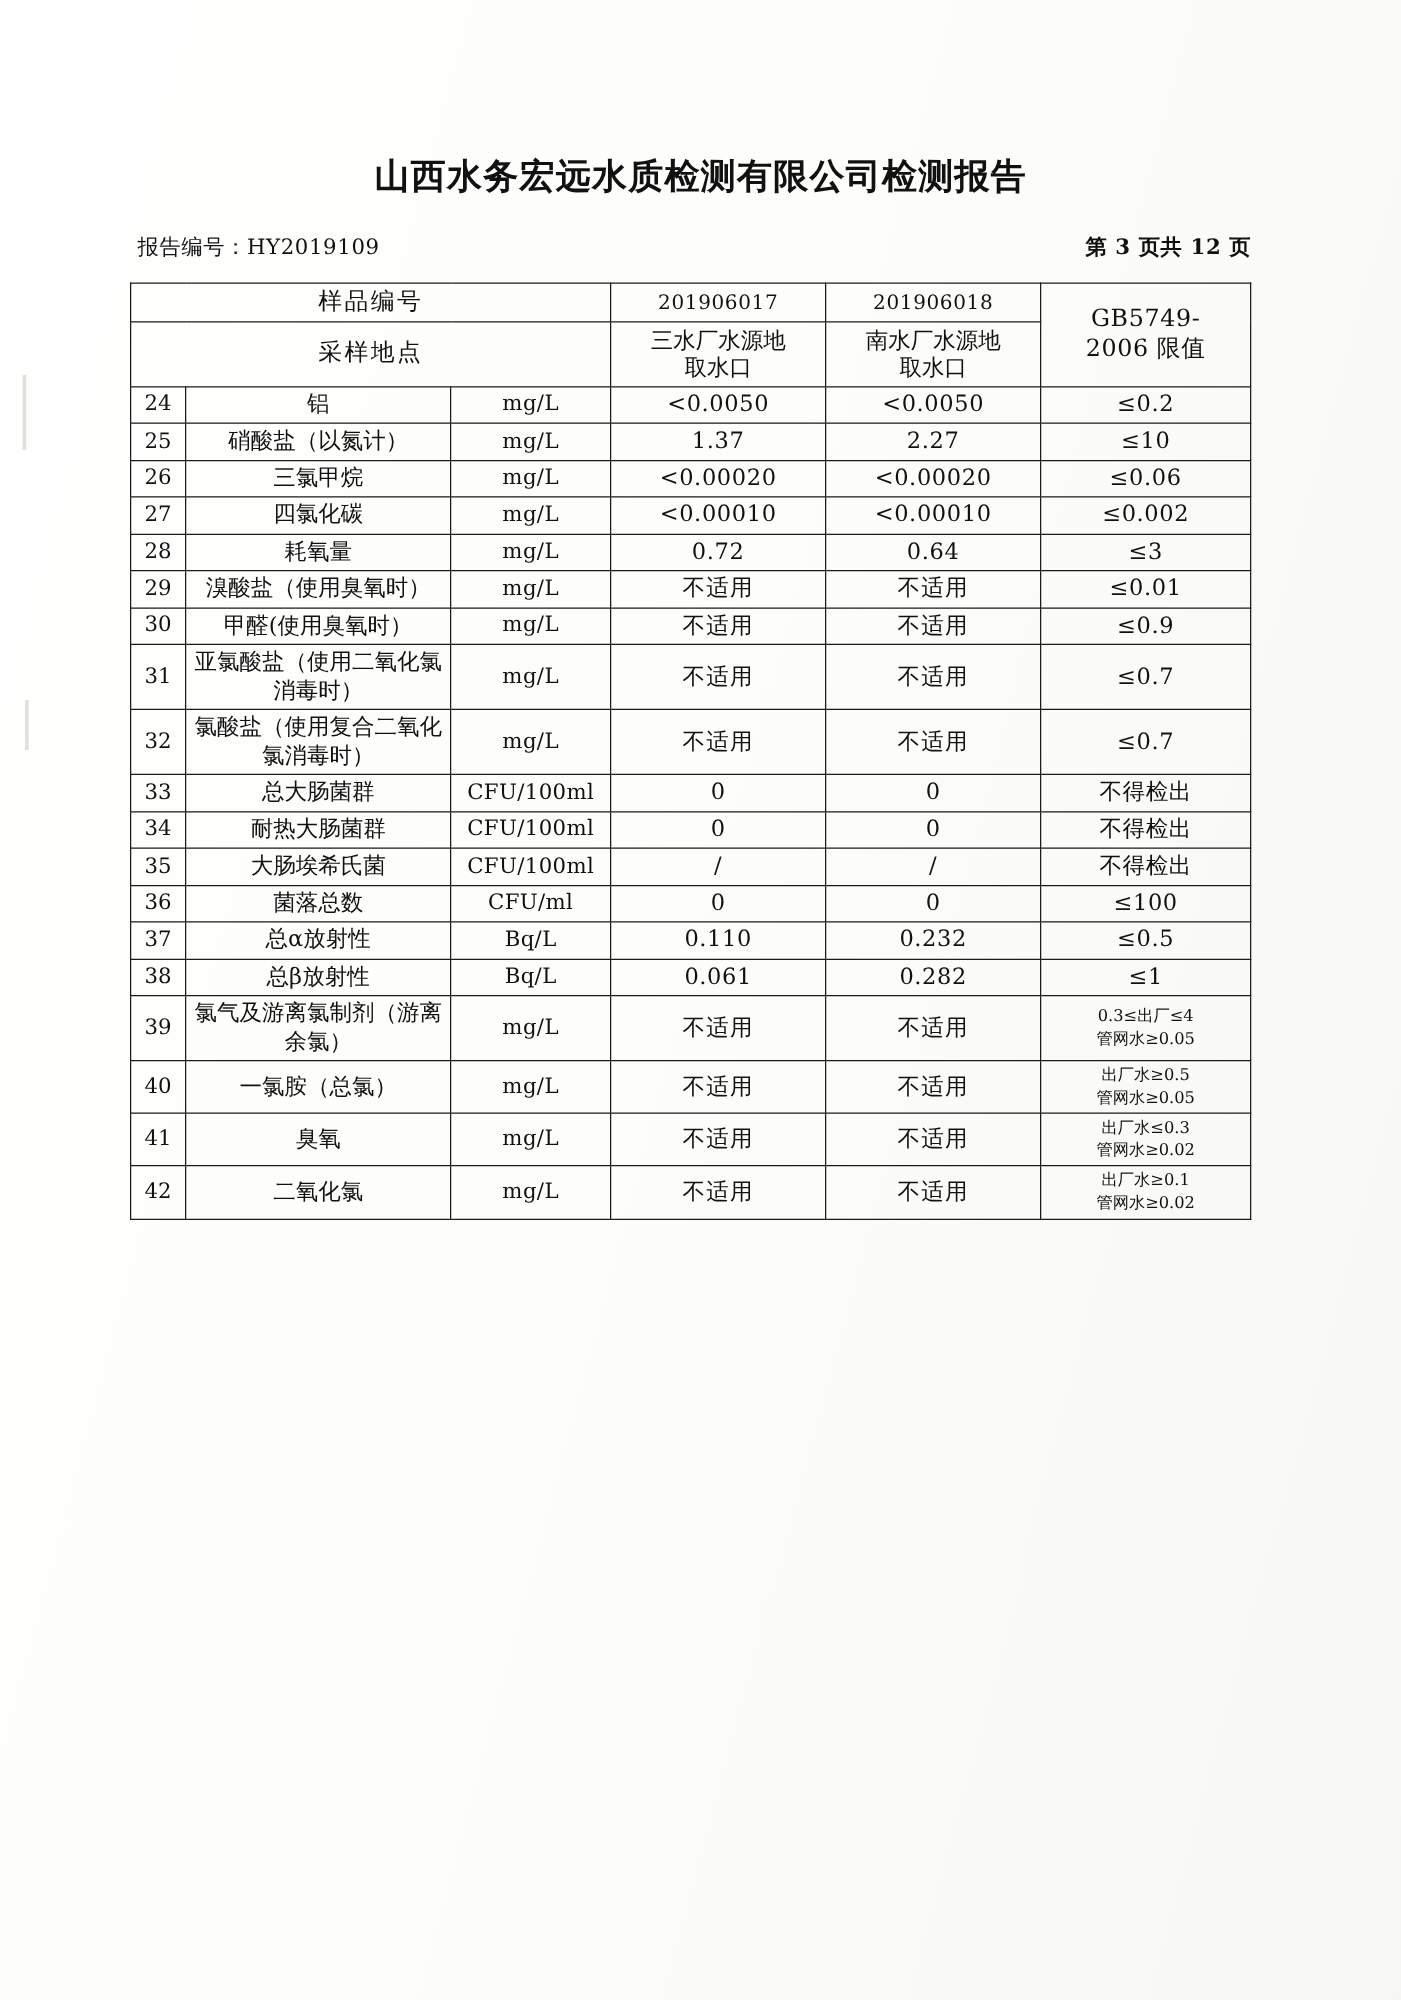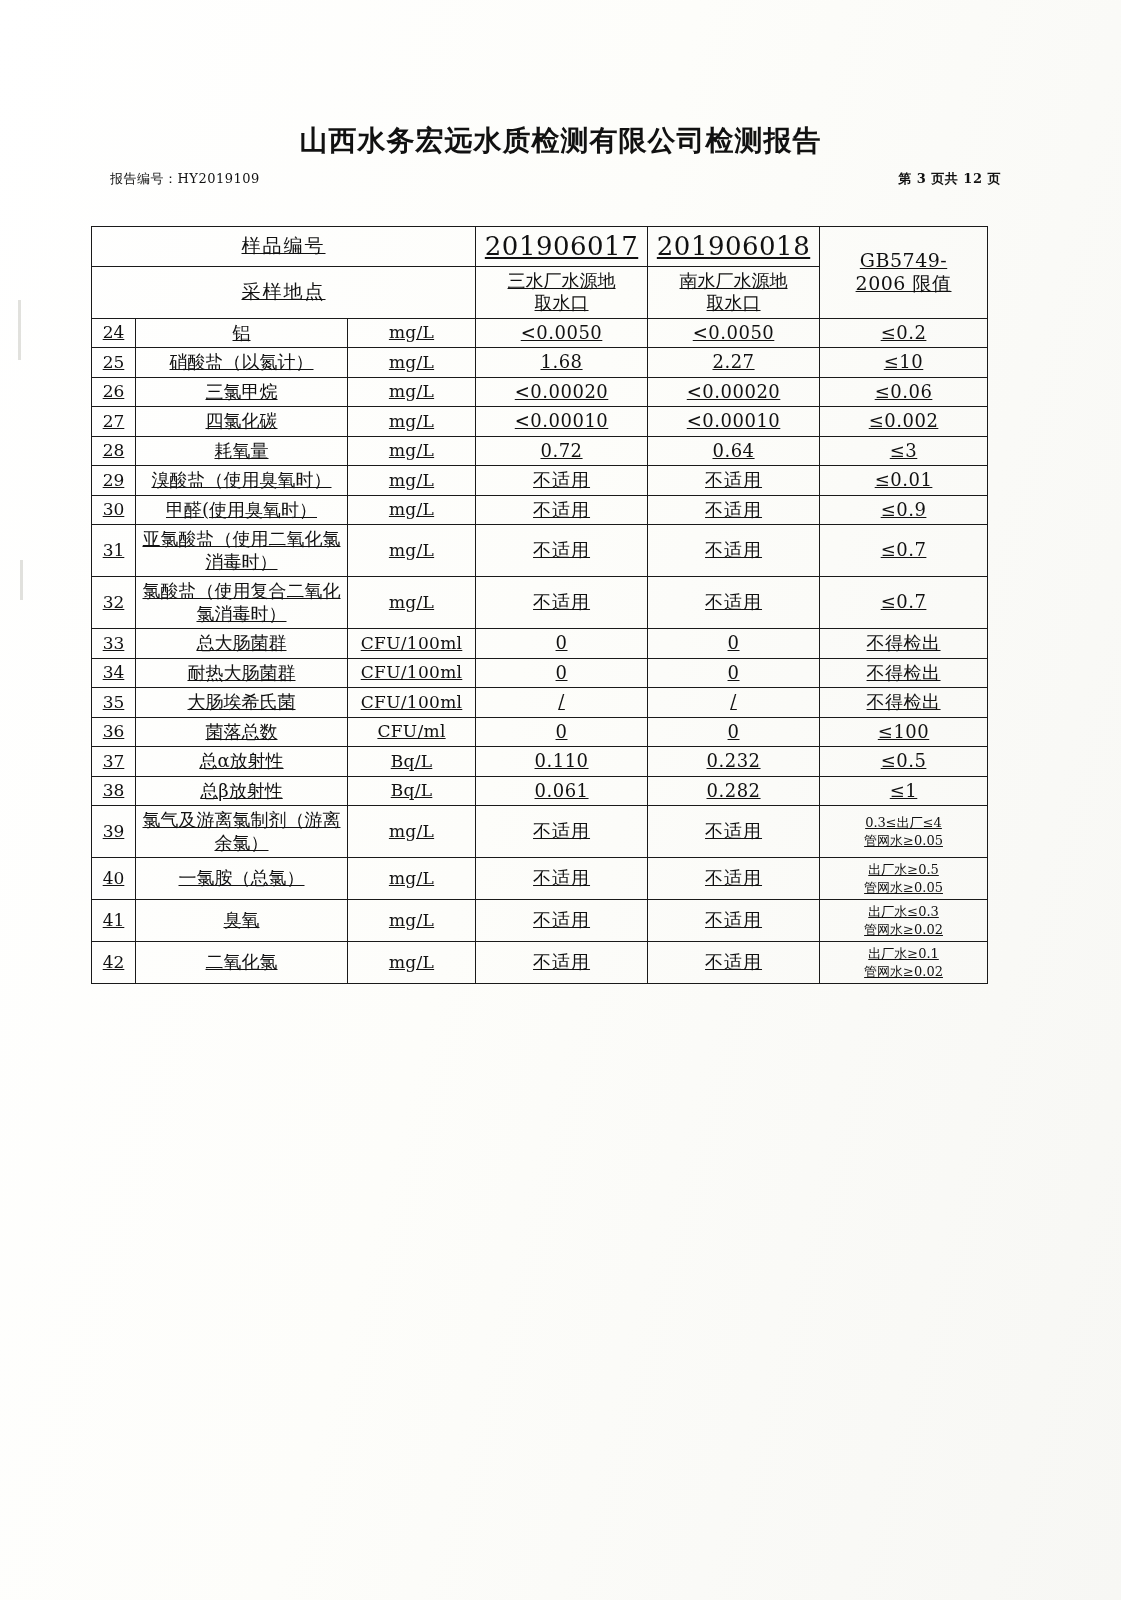--- a/index.html
+++ b/index.html
@@ -45,9 +45,9 @@
   }
   .meta-row {
     position: relative;
-    margin-top: 10px;
+    margin-top: 26px;
     height: 26px;
-    font-size: 13px;
+    font-size: 17px;
   }
   .report-no {
     position: absolute;

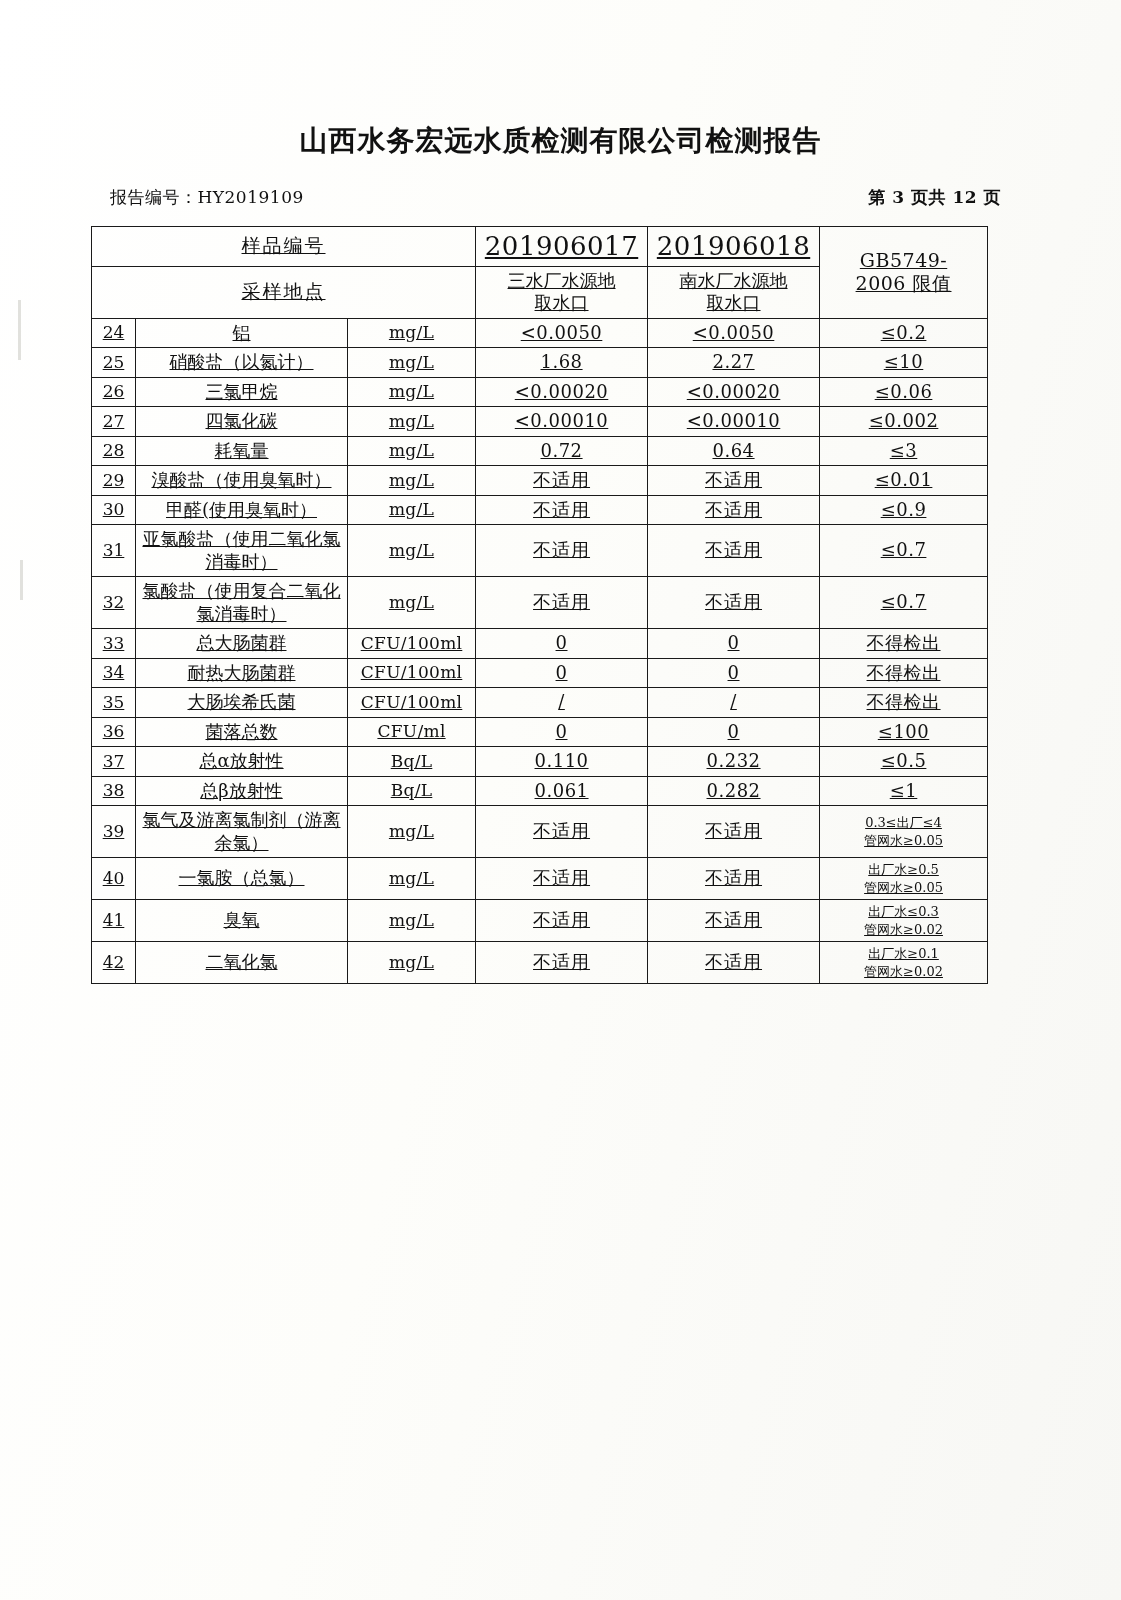--- a/index.html
+++ b/index.html
@@ -66,13 +66,12 @@
   }
   table.main {
     position: absolute;
-    left: 91px;
+    left: 104px;
     top: 226px;
     width: 896px;
     border-collapse: collapse;
     table-layout: fixed;
     font-size: 17px;
-    text-decoration: underline;
   }
   table.main td {
     border: 1px solid #1a1a1a;

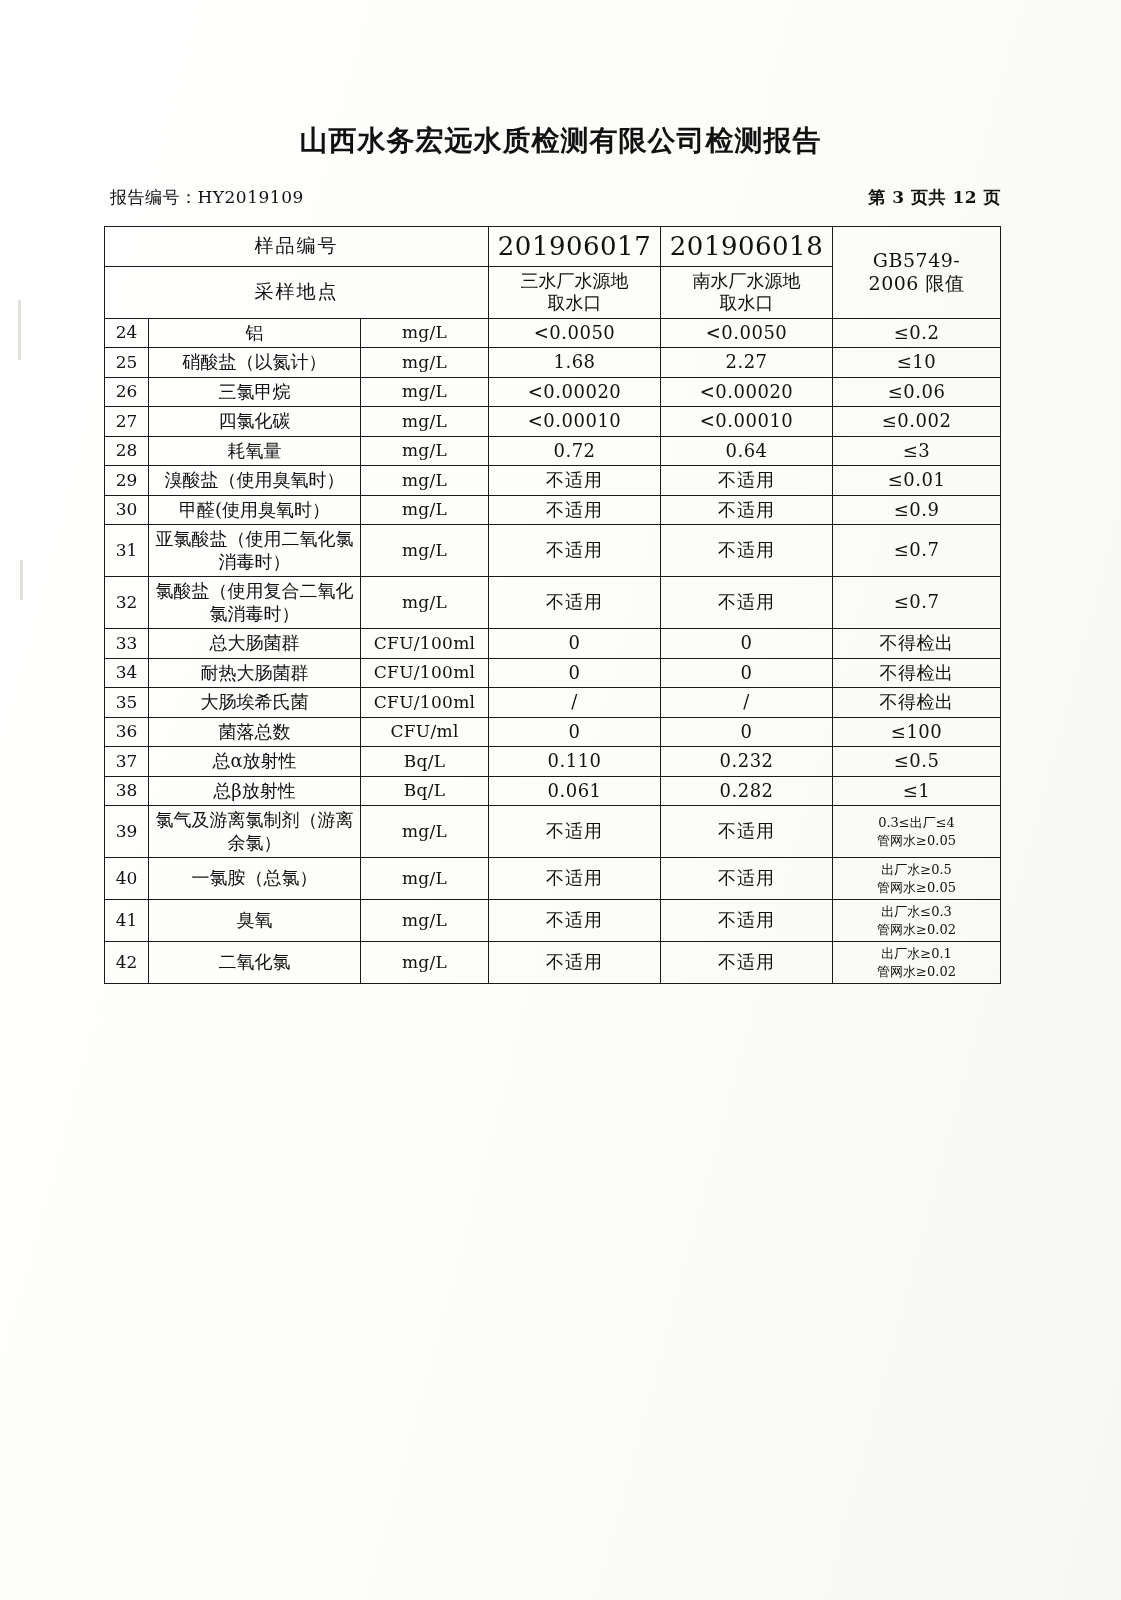--- a/index.html
+++ b/index.html
@@ -131,7 +131,7 @@
   }
   .hdr-sample {
     font-family: "DejaVu Serif", serif;
-    font-size: 26px;
+    font-size: 16px;
     letter-spacing: 0.5px;
   }
   .hdr-site {

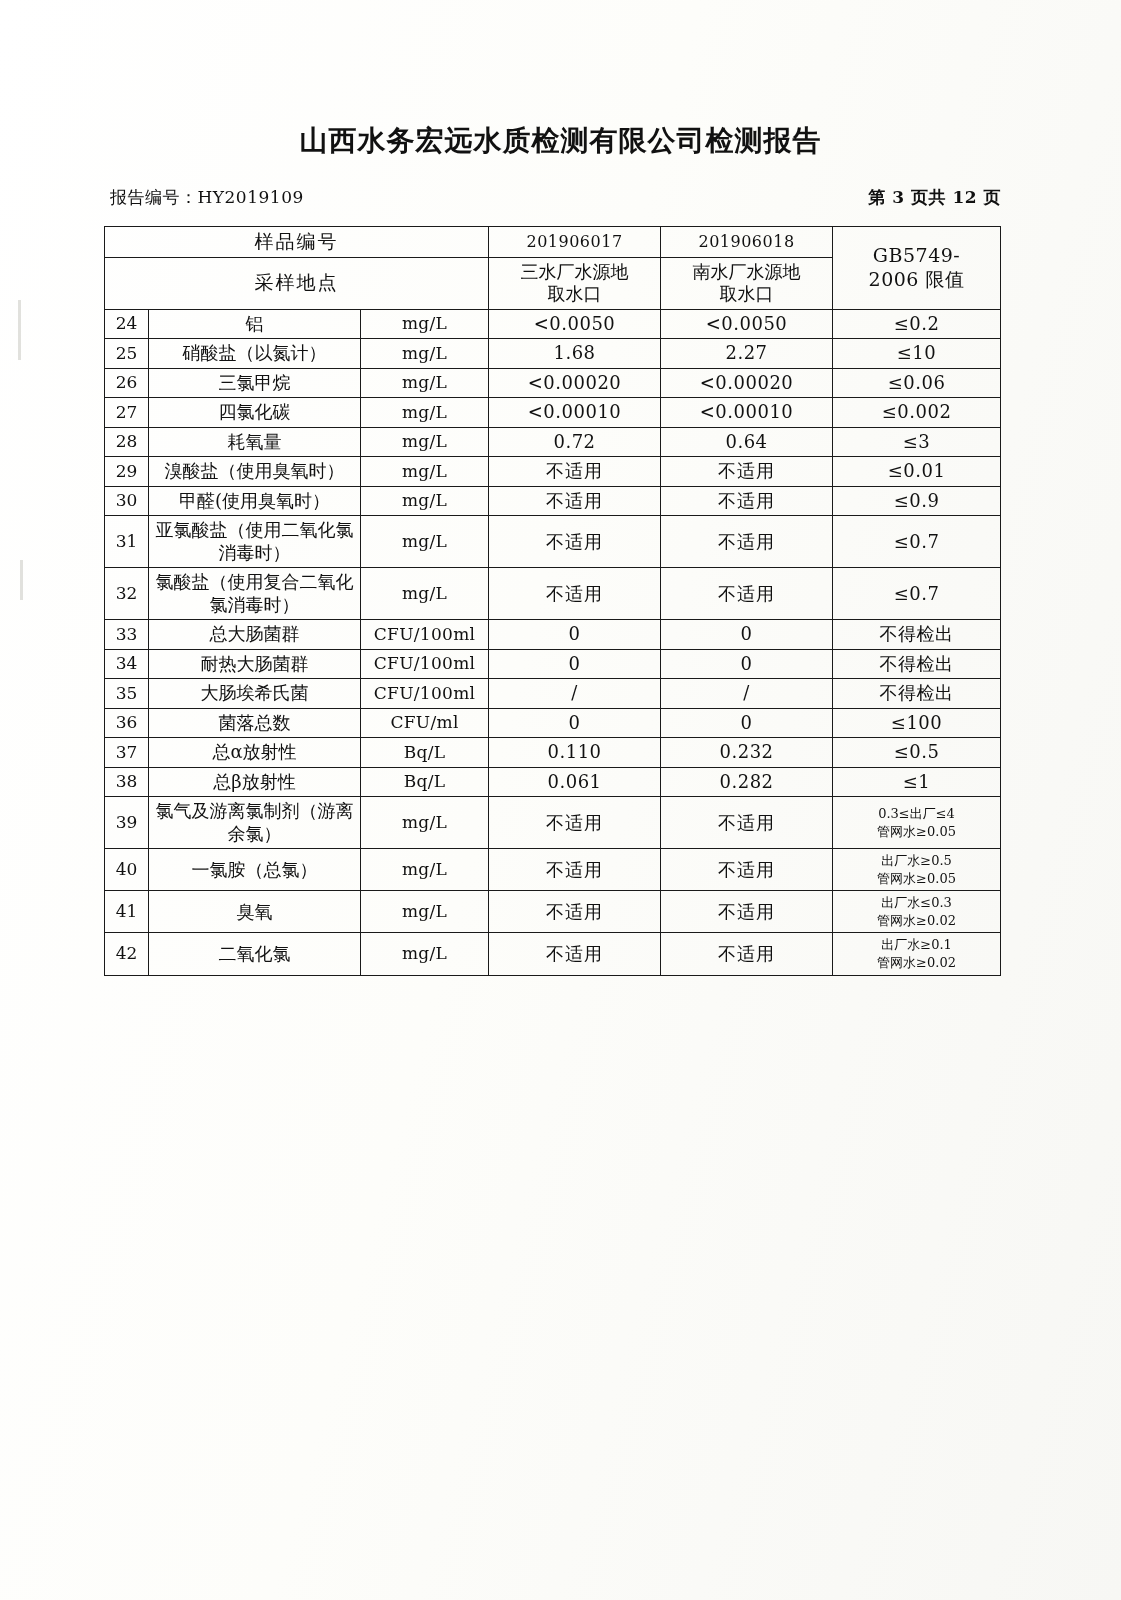--- a/index.html
+++ b/index.html
@@ -225,7 +225,7 @@
             <td class="idx-cell">25</td>
             <td class="name-cell">硝酸盐（以氮计）</td>
             <td class="unit-cell">mg/L</td>
-            <td class="val-cell">1.68</td>
+            <td class="val-cell">1.37</td>
             <td class="val-cell">2.27</td>
             <td class="limit-cell cjk">≤10</td>
           </tr>

